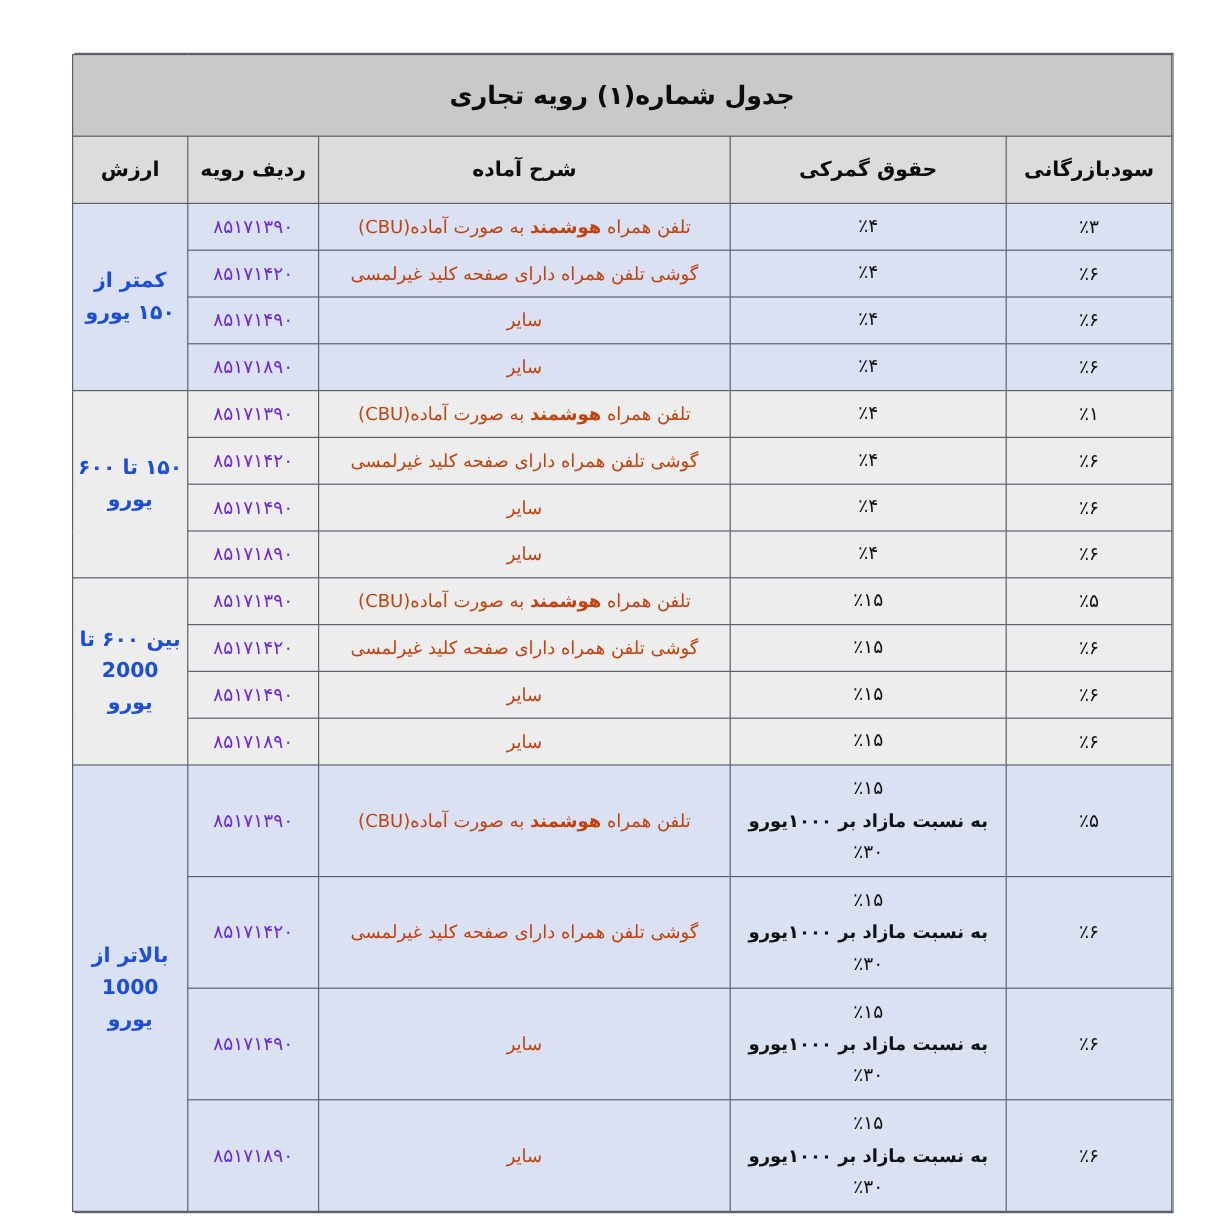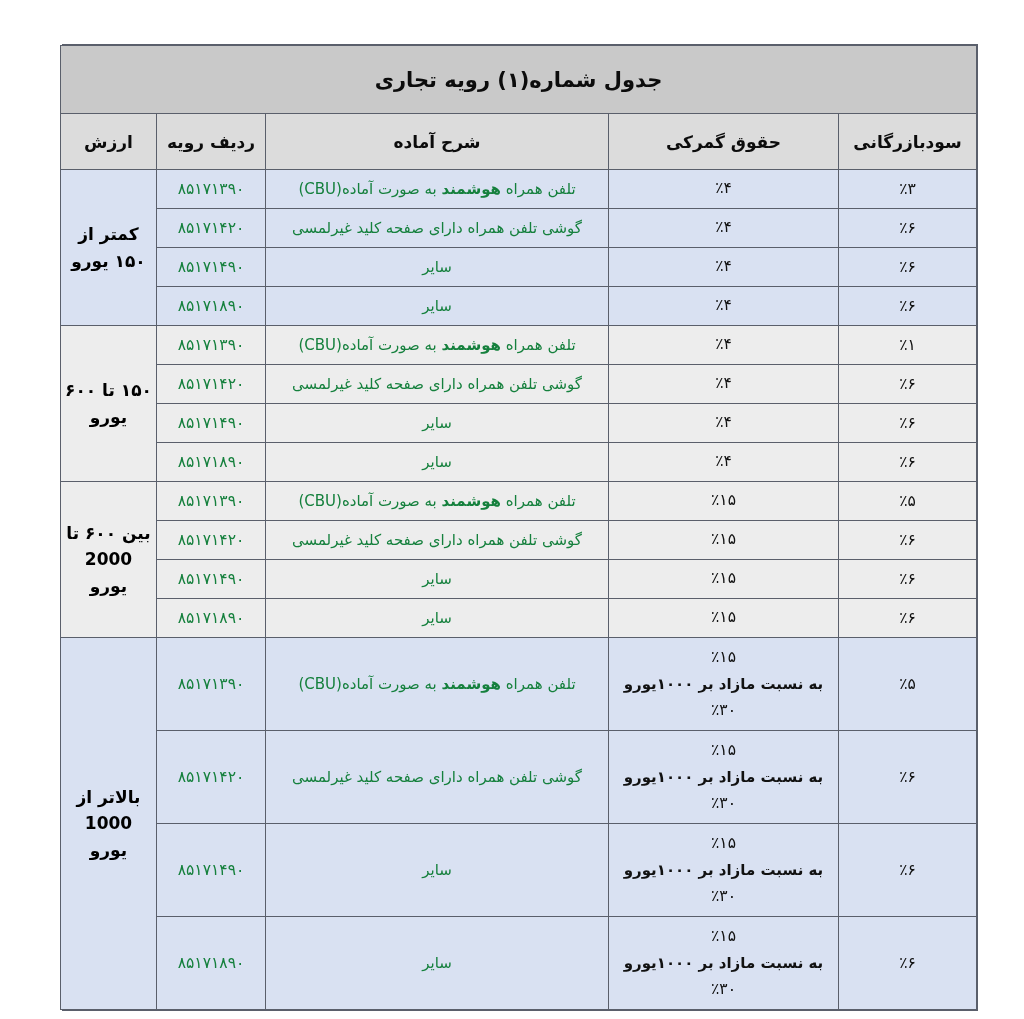--- a/index.html
+++ b/index.html
@@ -88,7 +88,7 @@
   td.tariff-cell {
     font-size: 15.5px;
     letter-spacing: 0.5px;
-    color: #15803d;
+    color: #6d28d9;
   }
   td.desc-cell {
     font-size: 15px;

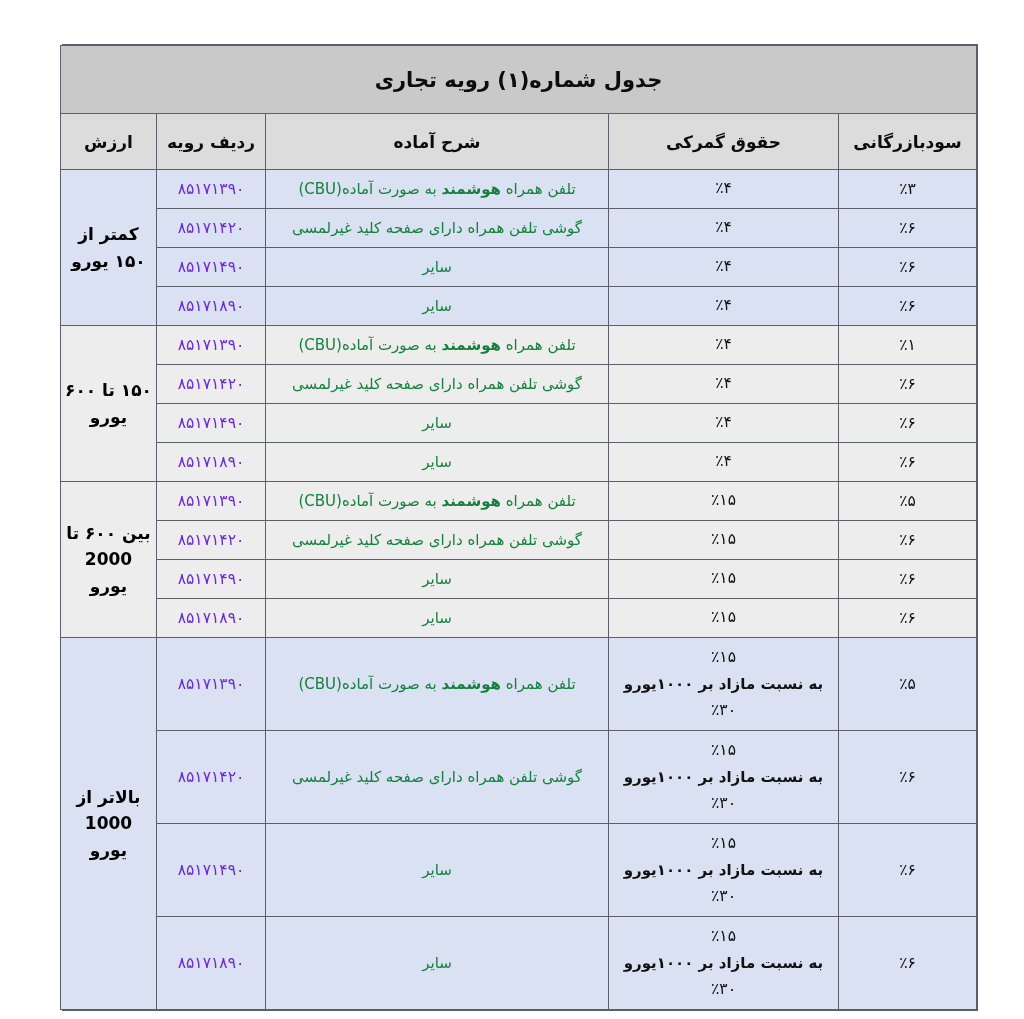--- a/index.html
+++ b/index.html
@@ -92,7 +92,7 @@
   }
   td.desc-cell {
     font-size: 15px;
-    color: #15803d;
+    color: #c2410c;
     padding-right: 10px;
   }
   td.duty-cell {

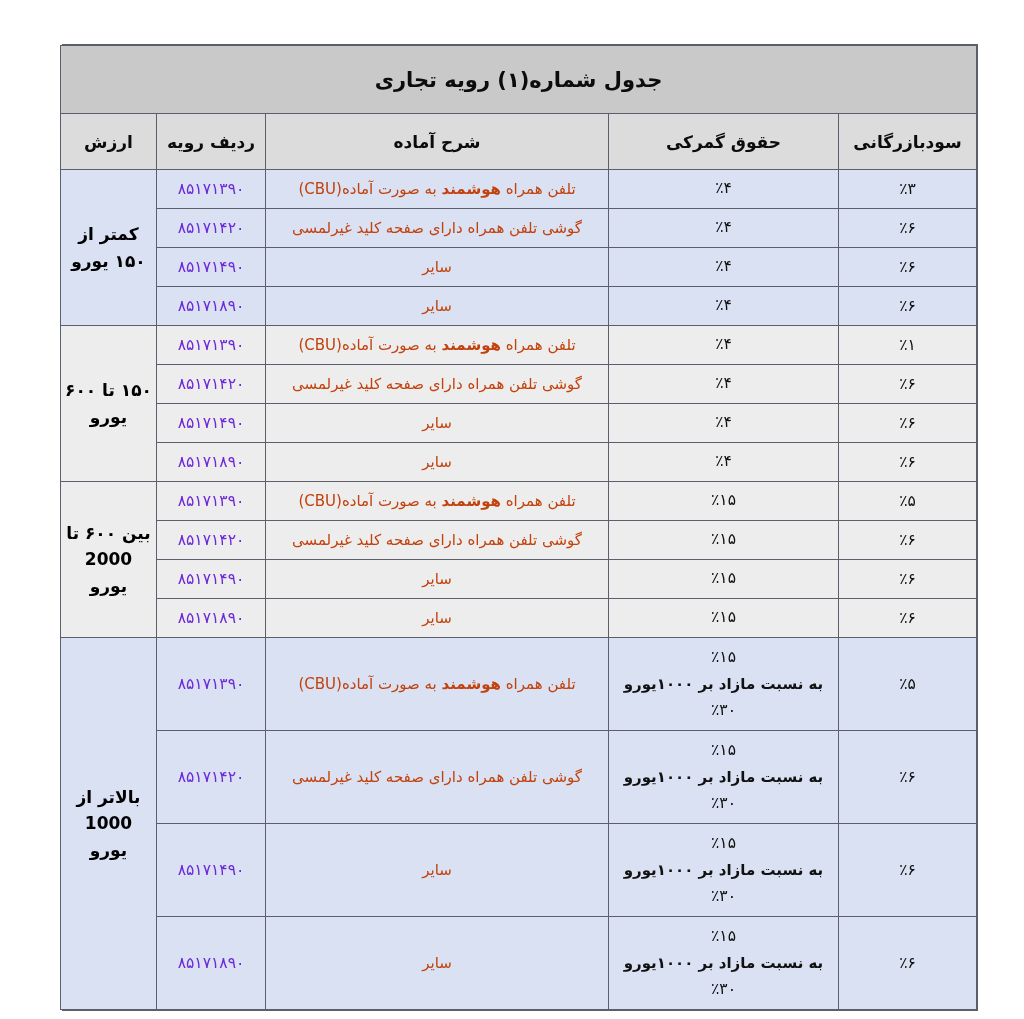--- a/index.html
+++ b/index.html
@@ -83,7 +83,7 @@
     font-size: 17px;
     font-weight: bold;
     line-height: 1.55;
-    color: #000000;
+    color: #1d4ed8;
   }
   td.tariff-cell {
     font-size: 15.5px;

